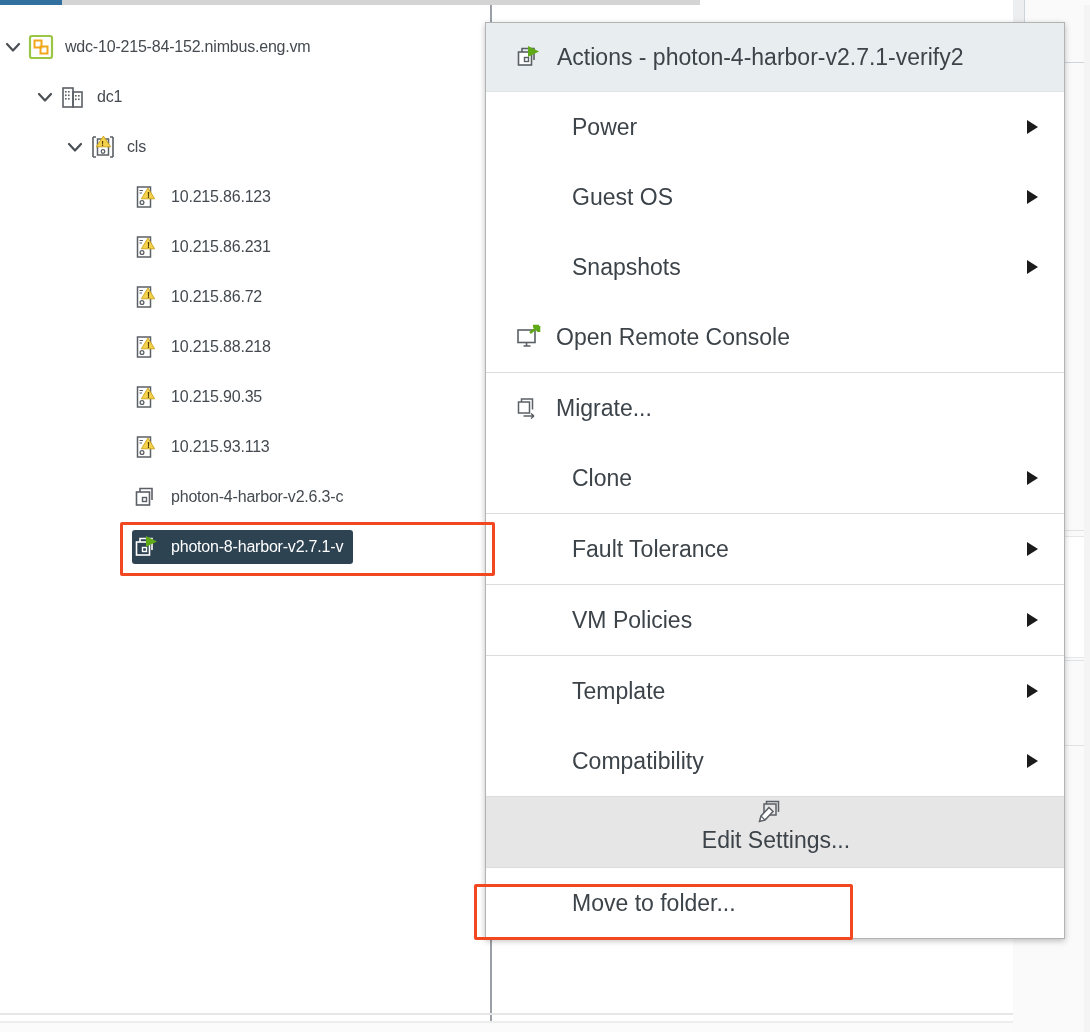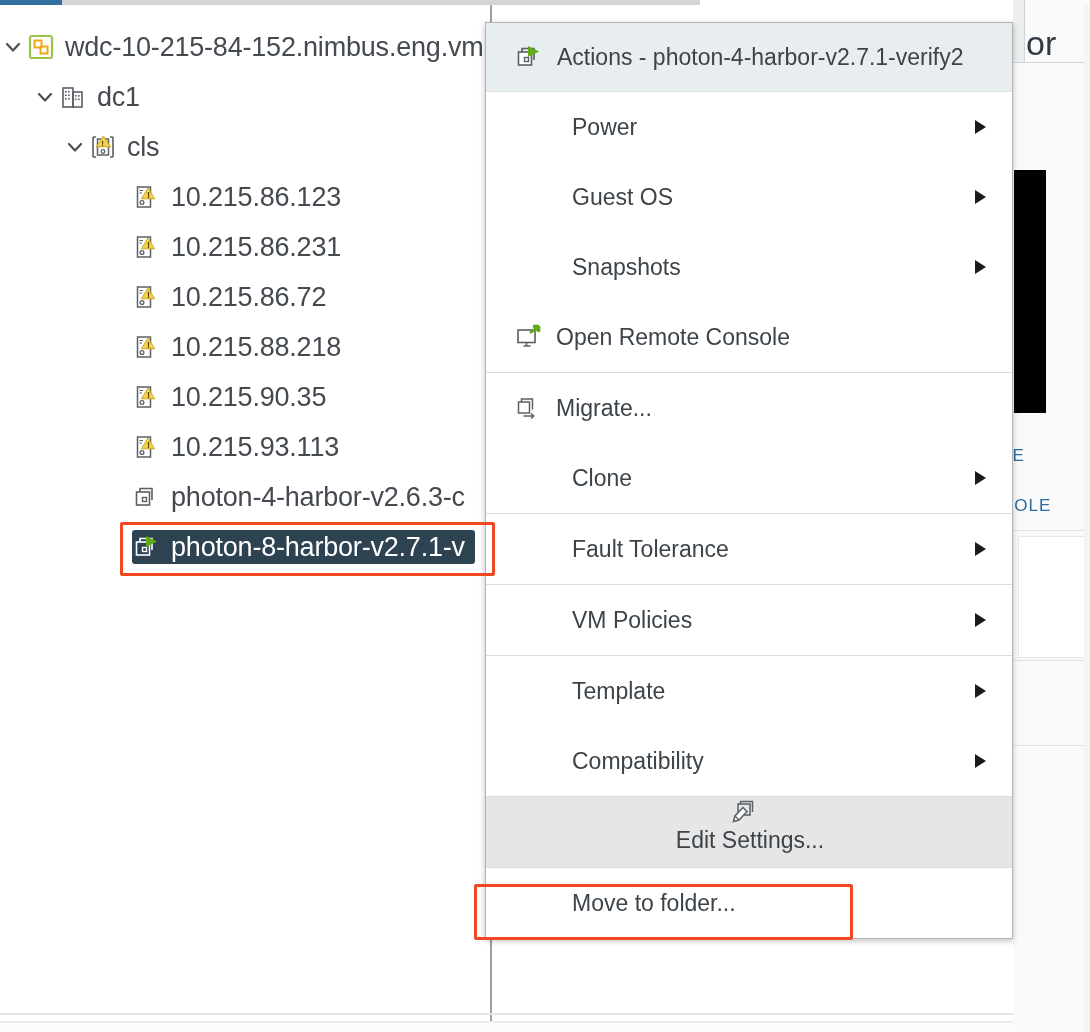--- a/index.html
+++ b/index.html
@@ -74,7 +74,7 @@
     white-space: nowrap;
   }
   .tree-label {
-    font-size: 27px; color: #444a50; letter-spacing: -0.2px;
+    font-size: 16px; color: #444a50; letter-spacing: -0.2px;
   }
   .chev {
     width: 26px; height: 26px; flex: 0 0 26px;

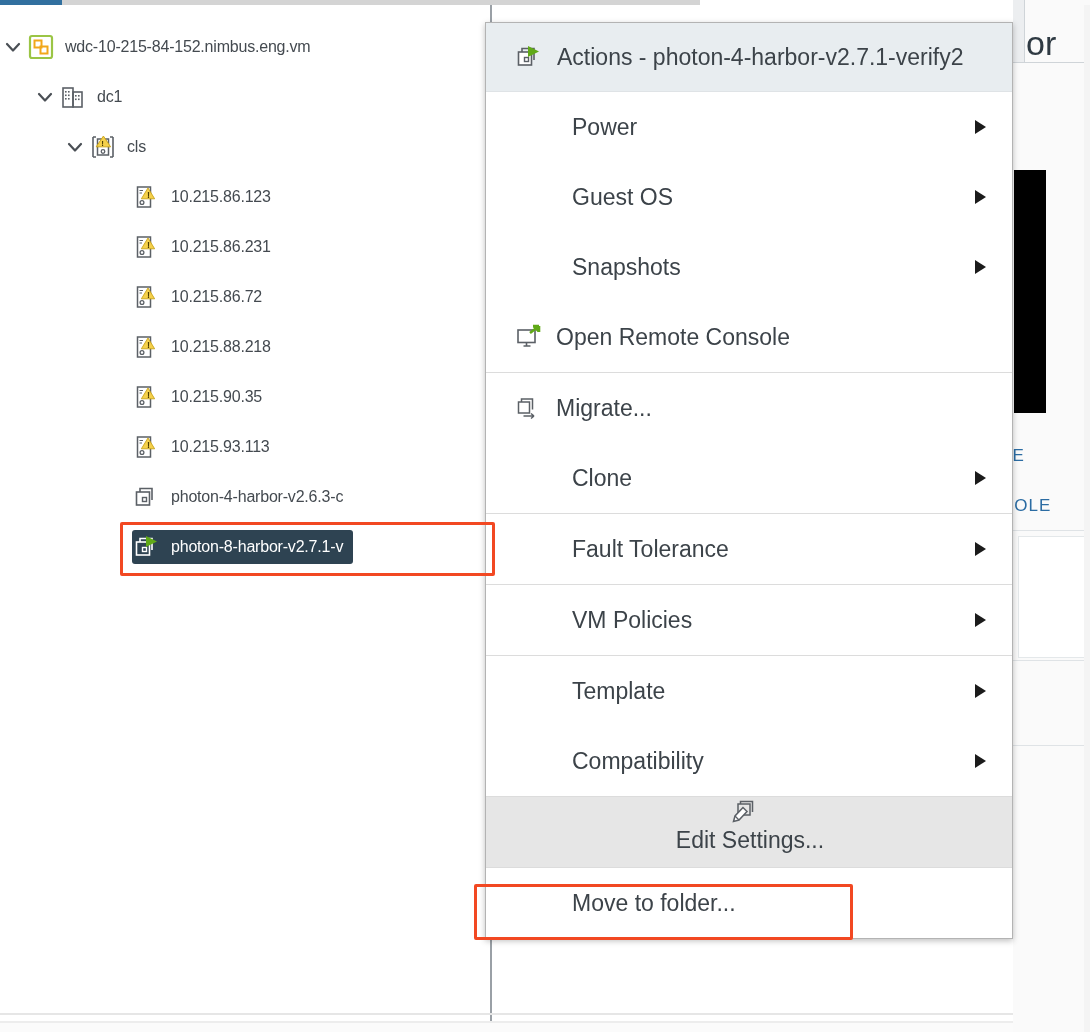--- a/index.html
+++ b/index.html
@@ -103,7 +103,7 @@
 
   
   .ctx-menu {
-    position: absolute; left: 485px; top: 22px; width: 528px;
+    position: absolute; left: 485px; top: 22px; width: 580px;
     background: #5eead4;
     border: 1px solid #b3b3b3;
     box-shadow: 0 2px 6px rgba(0,0,0,.25);

